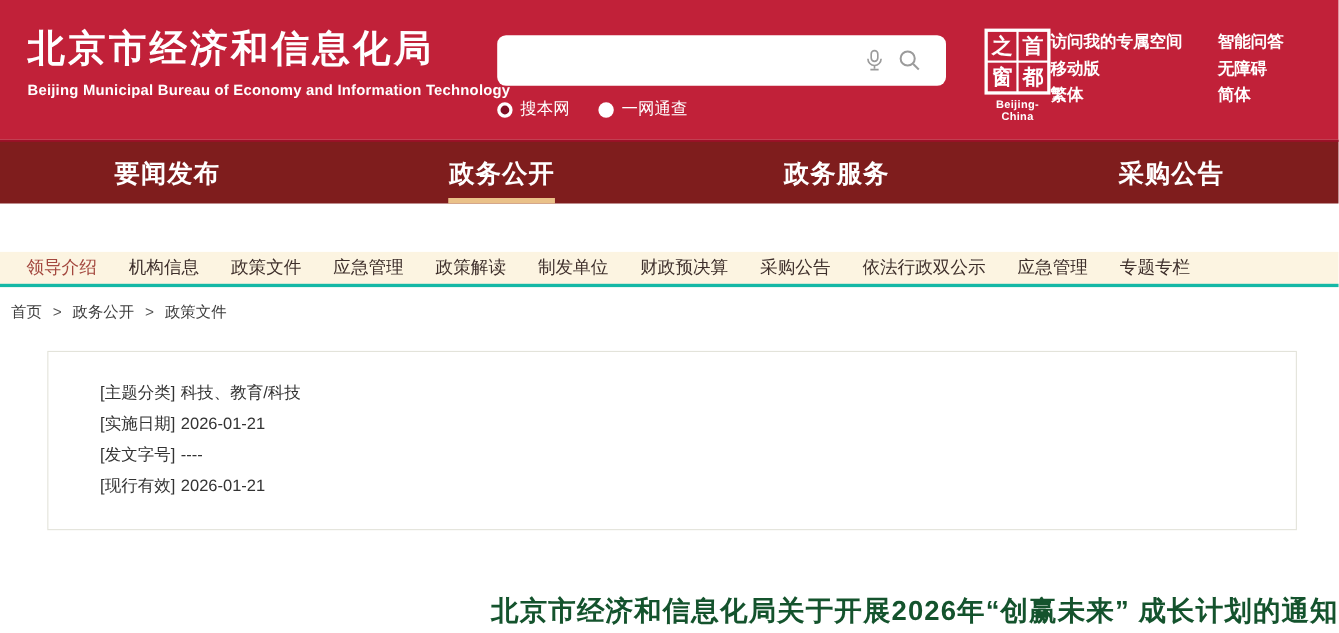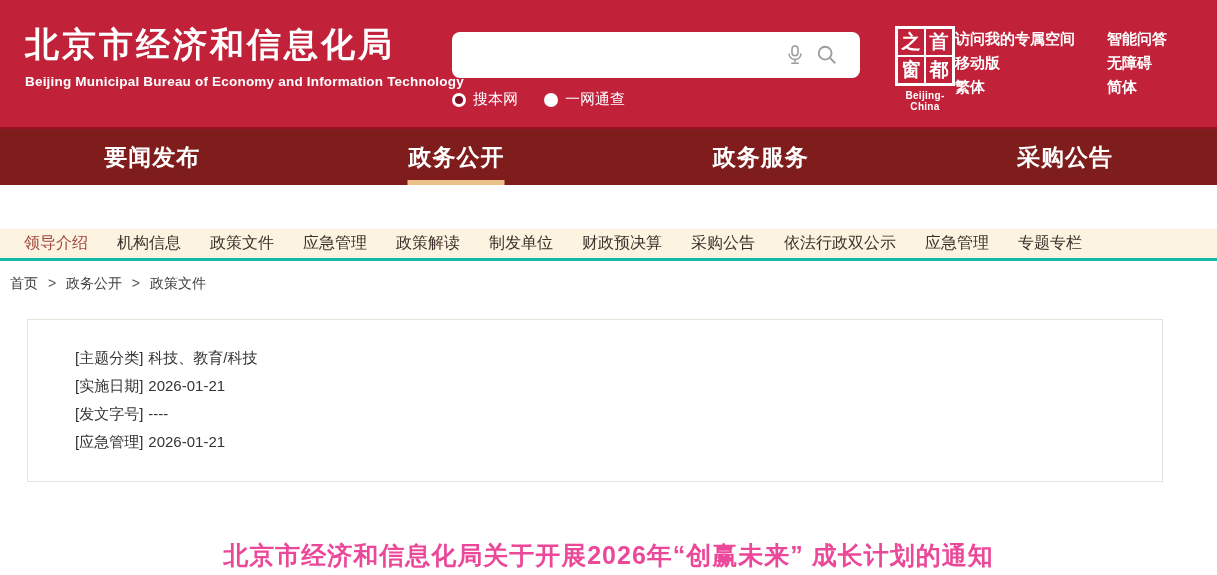--- a/index.html
+++ b/index.html
@@ -55,7 +55,7 @@
   .crumb-sep { margin:0 6px; color:#555; }
 
   
-  .meta-box { margin-left:27px; margin-top:26px; width:1136px; height:163px;
+  .meta-box { margin-left:43px; margin-top:26px; width:1136px; height:163px;
               border:1px solid #e3e3da; display:flex; padding-top:24px; }
   .meta-col { display:flex; flex-direction:column; }
   .meta-col.left { margin-left:47px; width:519px; }

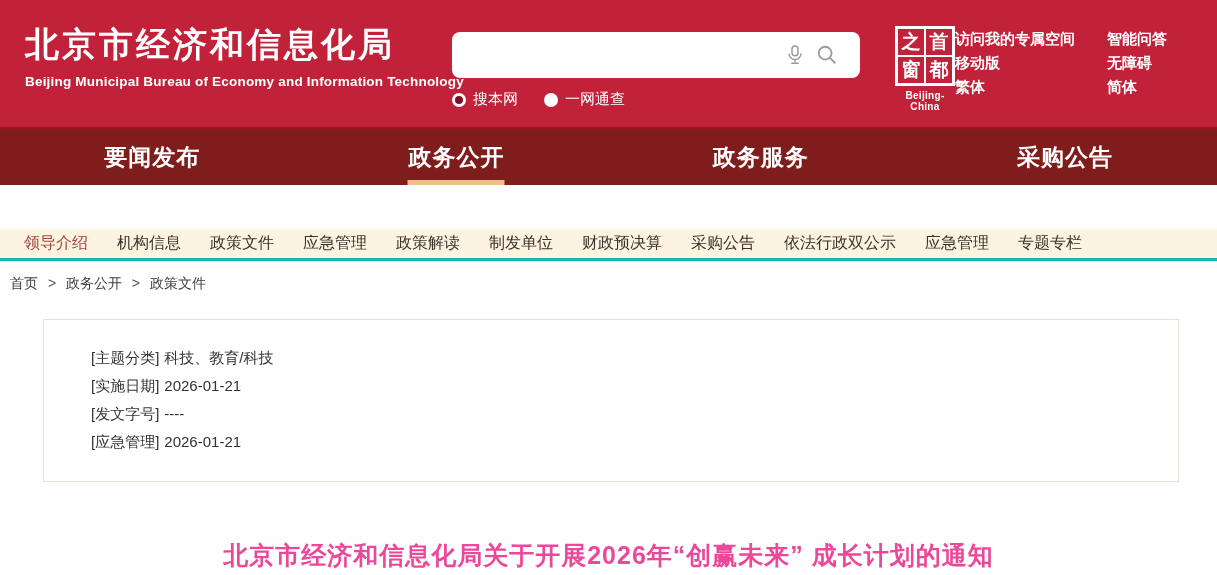--- a/index.html
+++ b/index.html
@@ -183,7 +183,7 @@
       <span class="meta-label">[发文字号]</span><span>----</span>
     </div>
     <div class="meta-row">
-      <span class="meta-label">[应急管理]</span><span>2026-01-21</span>
+      <span class="meta-label">[现行有效]</span><span>2026-01-21</span>
     </div>
   </div>
 </div>

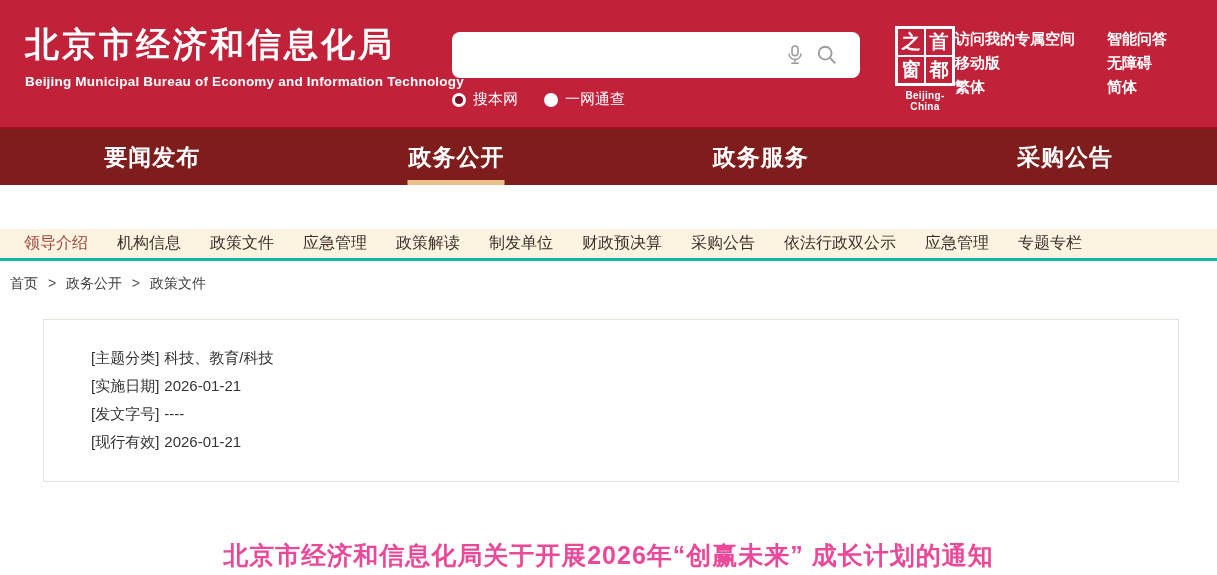--- a/index.html
+++ b/index.html
@@ -64,8 +64,8 @@
   .meta-label { margin-right:5px; }
 
   
-  .doc-title { margin-top:57px; text-align:center; font-size:25px; font-weight:bold;
-               color:#ec4899; letter-spacing:1px; }
+  .doc-title { margin-top:57px; text-align:right; font-size:25px; font-weight:bold;
+               color:#14532d; letter-spacing:1px; }
 </style>
 </head>
 <body>

